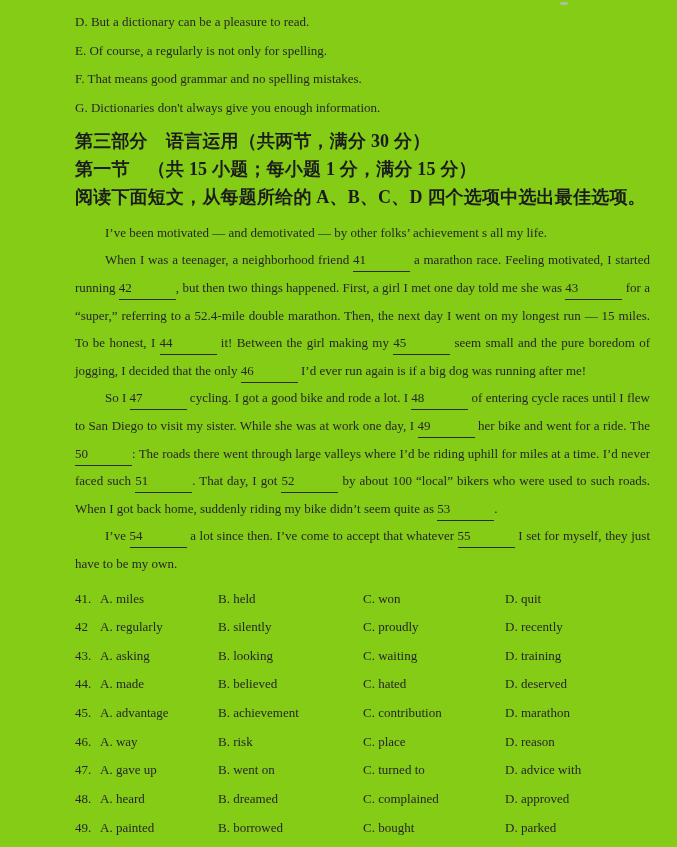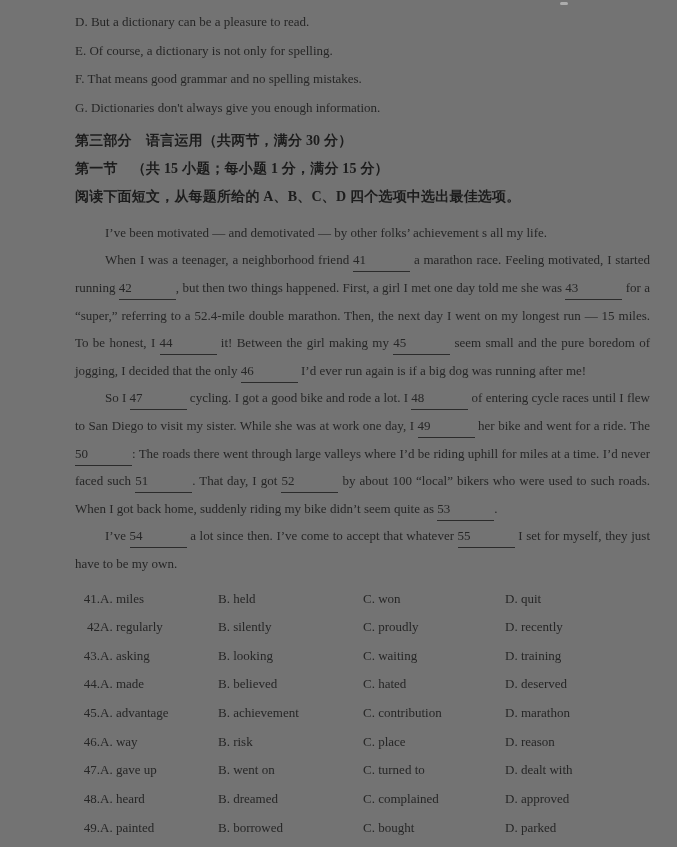--- a/index.html
+++ b/index.html
@@ -8,7 +8,7 @@
     width: 677px;
     height: 847px;
     box-sizing: border-box;
-    background: #737373;
+    background: #84cc16;
     color: #262626;
     font-family: "Liberation Serif", "DejaVu Serif", serif;
     padding: 15px 27px 0 75px;

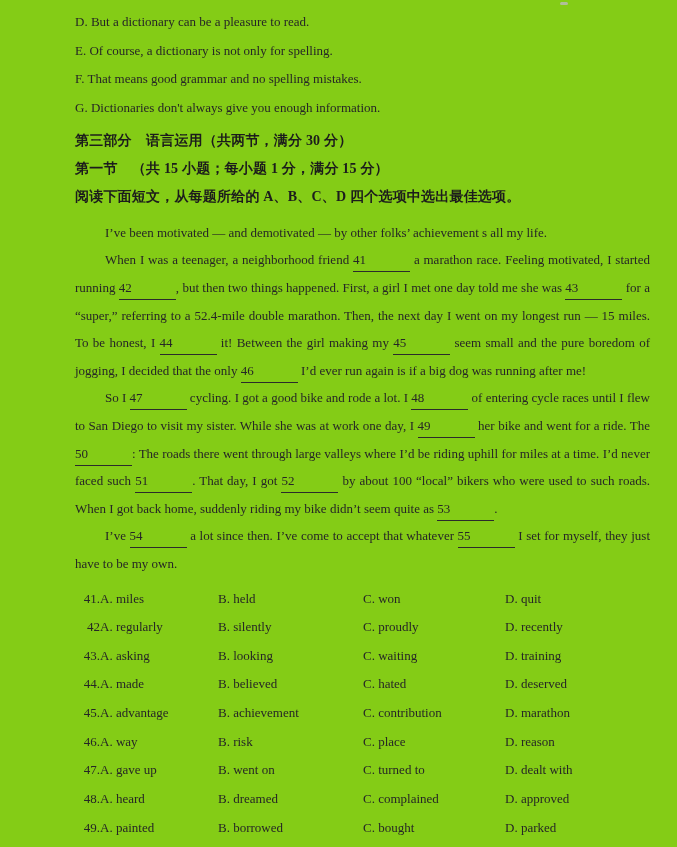--- a/index.html
+++ b/index.html
@@ -71,7 +71,7 @@
 
   <div class="dg">
     <p>D. But a dictionary can be a pleasure to read.</p>
-    <p>E. Of course, a dictionary is not only for spelling.</p>
+    <p>E. Of course, a regularly is not only for spelling.</p>
     <p>F. That means good grammar and no spelling mistakes.</p>
     <p>G. Dictionaries don't always give you enough information.</p>
   </div>

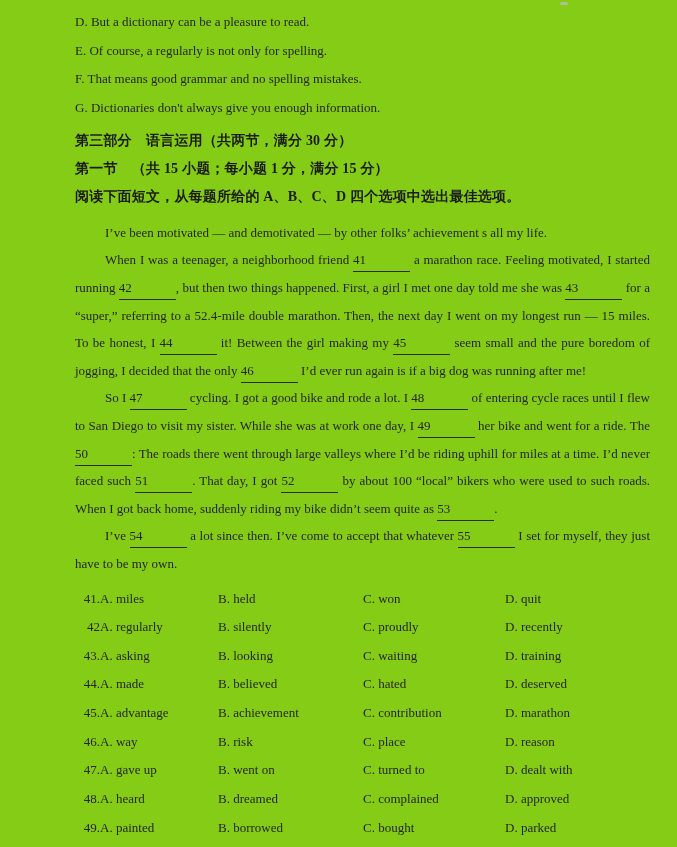--- a/index.html
+++ b/index.html
@@ -32,7 +32,7 @@
   .dg p:last-child { margin-bottom: 19px; }
   h2.cn {
     margin: 0 0 12px 0;
-    font-size: 14px;
+    font-size: 18px;
     line-height: 16px;
     font-weight: bold;
     color: #1c1c1c;

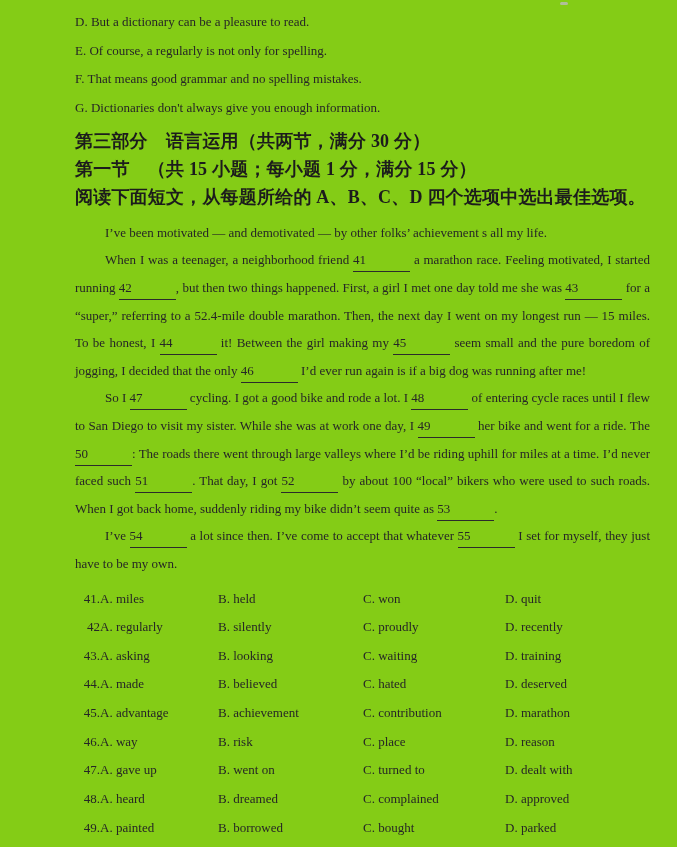--- a/index.html
+++ b/index.html
@@ -61,7 +61,7 @@
     font-size: 13px;
     line-height: 28.65px;
   }
-  .q-num { display: inline-block; width: 25px; text-align: right; }
+  .q-num { display: inline-block; width: 25px; }
 </style>
 </head>
 <body>

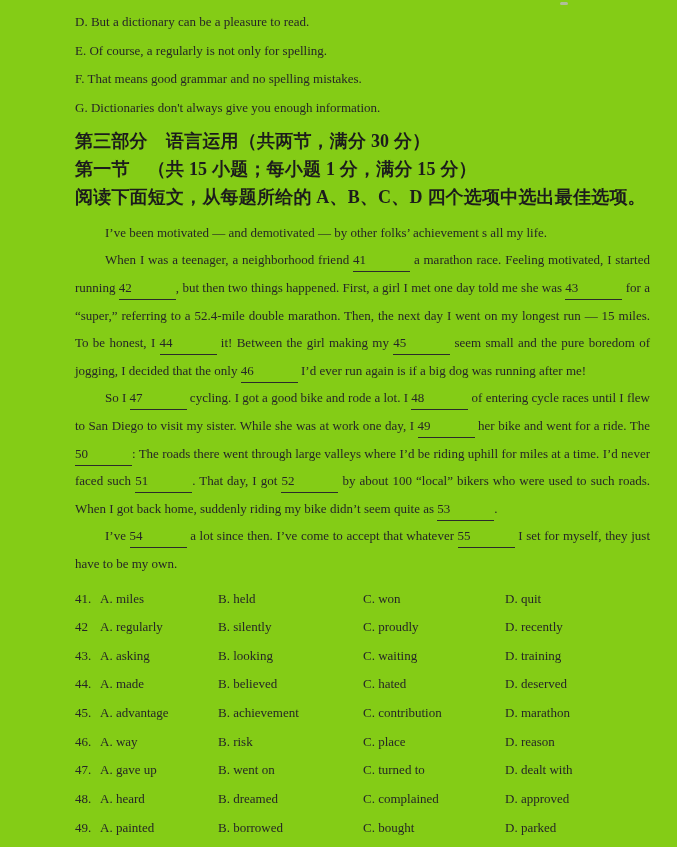--- a/index.html
+++ b/index.html
@@ -128,7 +128,7 @@
         <span><span class="q-num">47.</span><span>A. gave up</span></span>
         <span>B. went on</span>
         <span>C. turned to</span>
-        <span>D. dealt with</span>
+        <span>D. advice with</span>
       </div>
       <div class="q-row">
         <span><span class="q-num">48.</span><span>A. heard</span></span>

